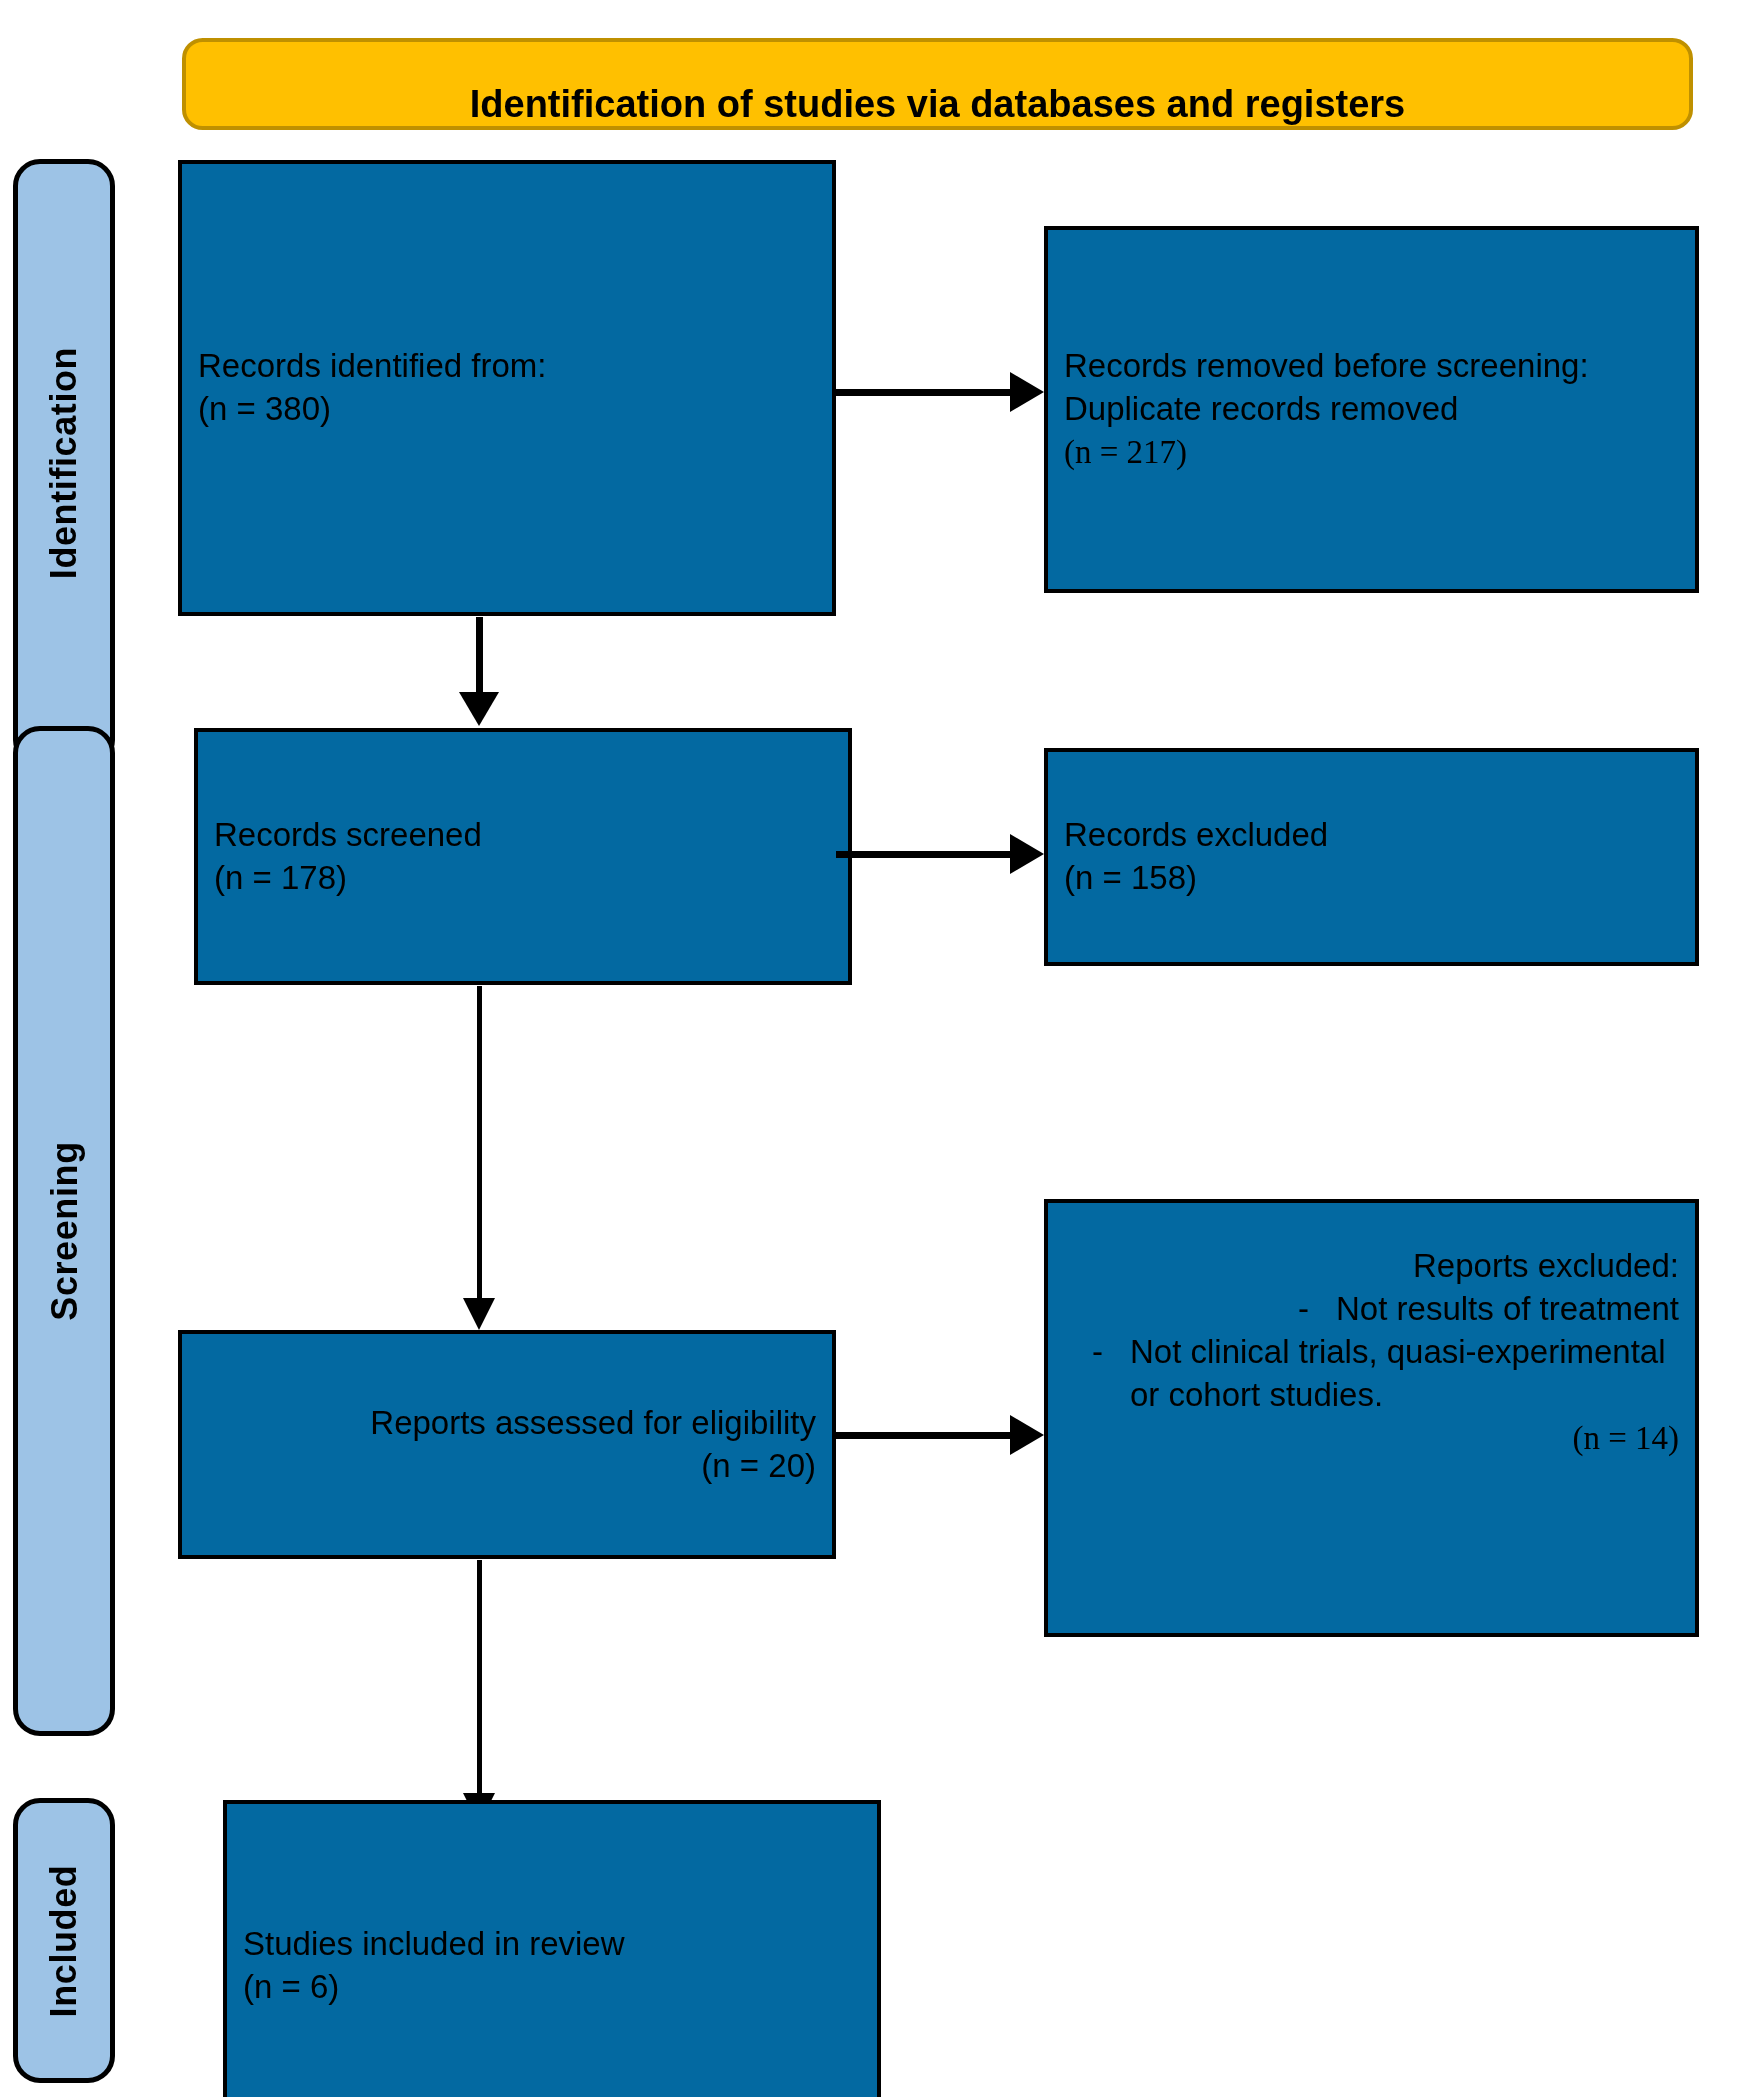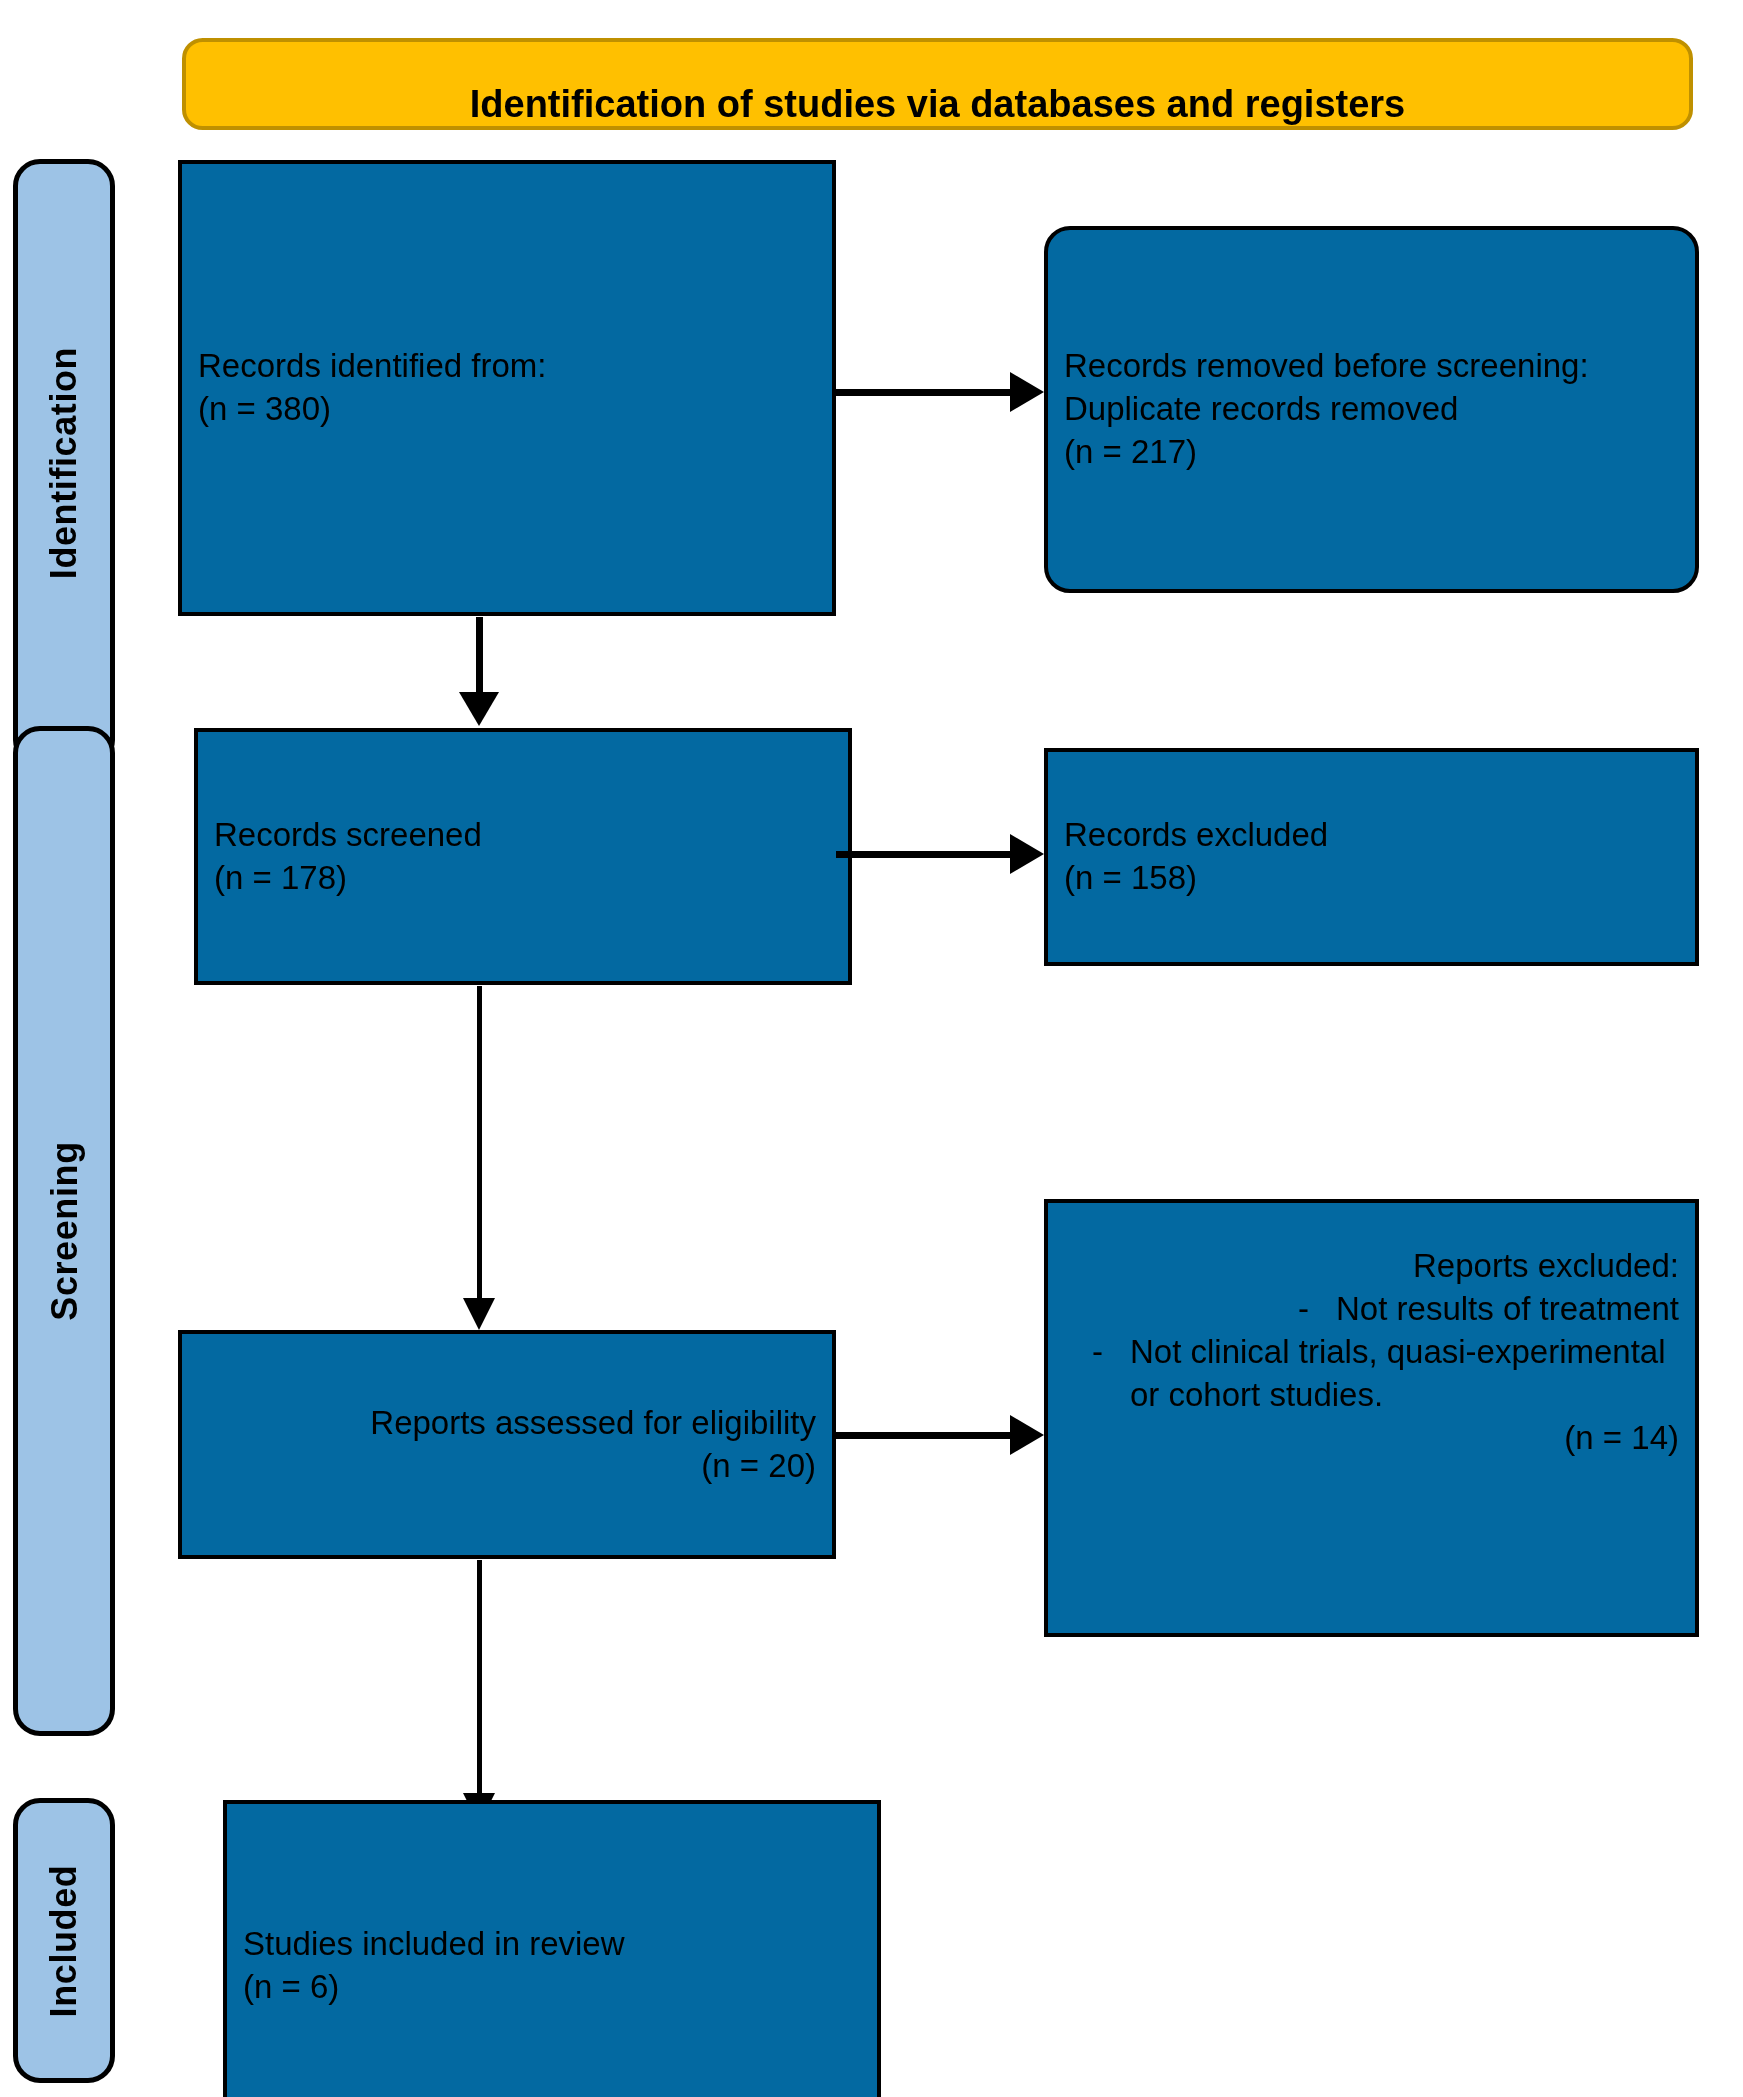--- a/index.html
+++ b/index.html
@@ -169,7 +169,7 @@
     <div class="txt indent1">(n = 380)</div>
   </div>
 
-  <div class="fbox" style="left:1044px; top:226px; width:655px; height:367px;border-radius:26px;">
+  <div class="fbox" style="left:1044px; top:226px; width:655px; height:367px;">
     <div class="txt justify">Records removed before screening:</div>
     <div class="txt indent1">Duplicate records removed</div>
     <div class="txt indent-n">(n = 217)</div>

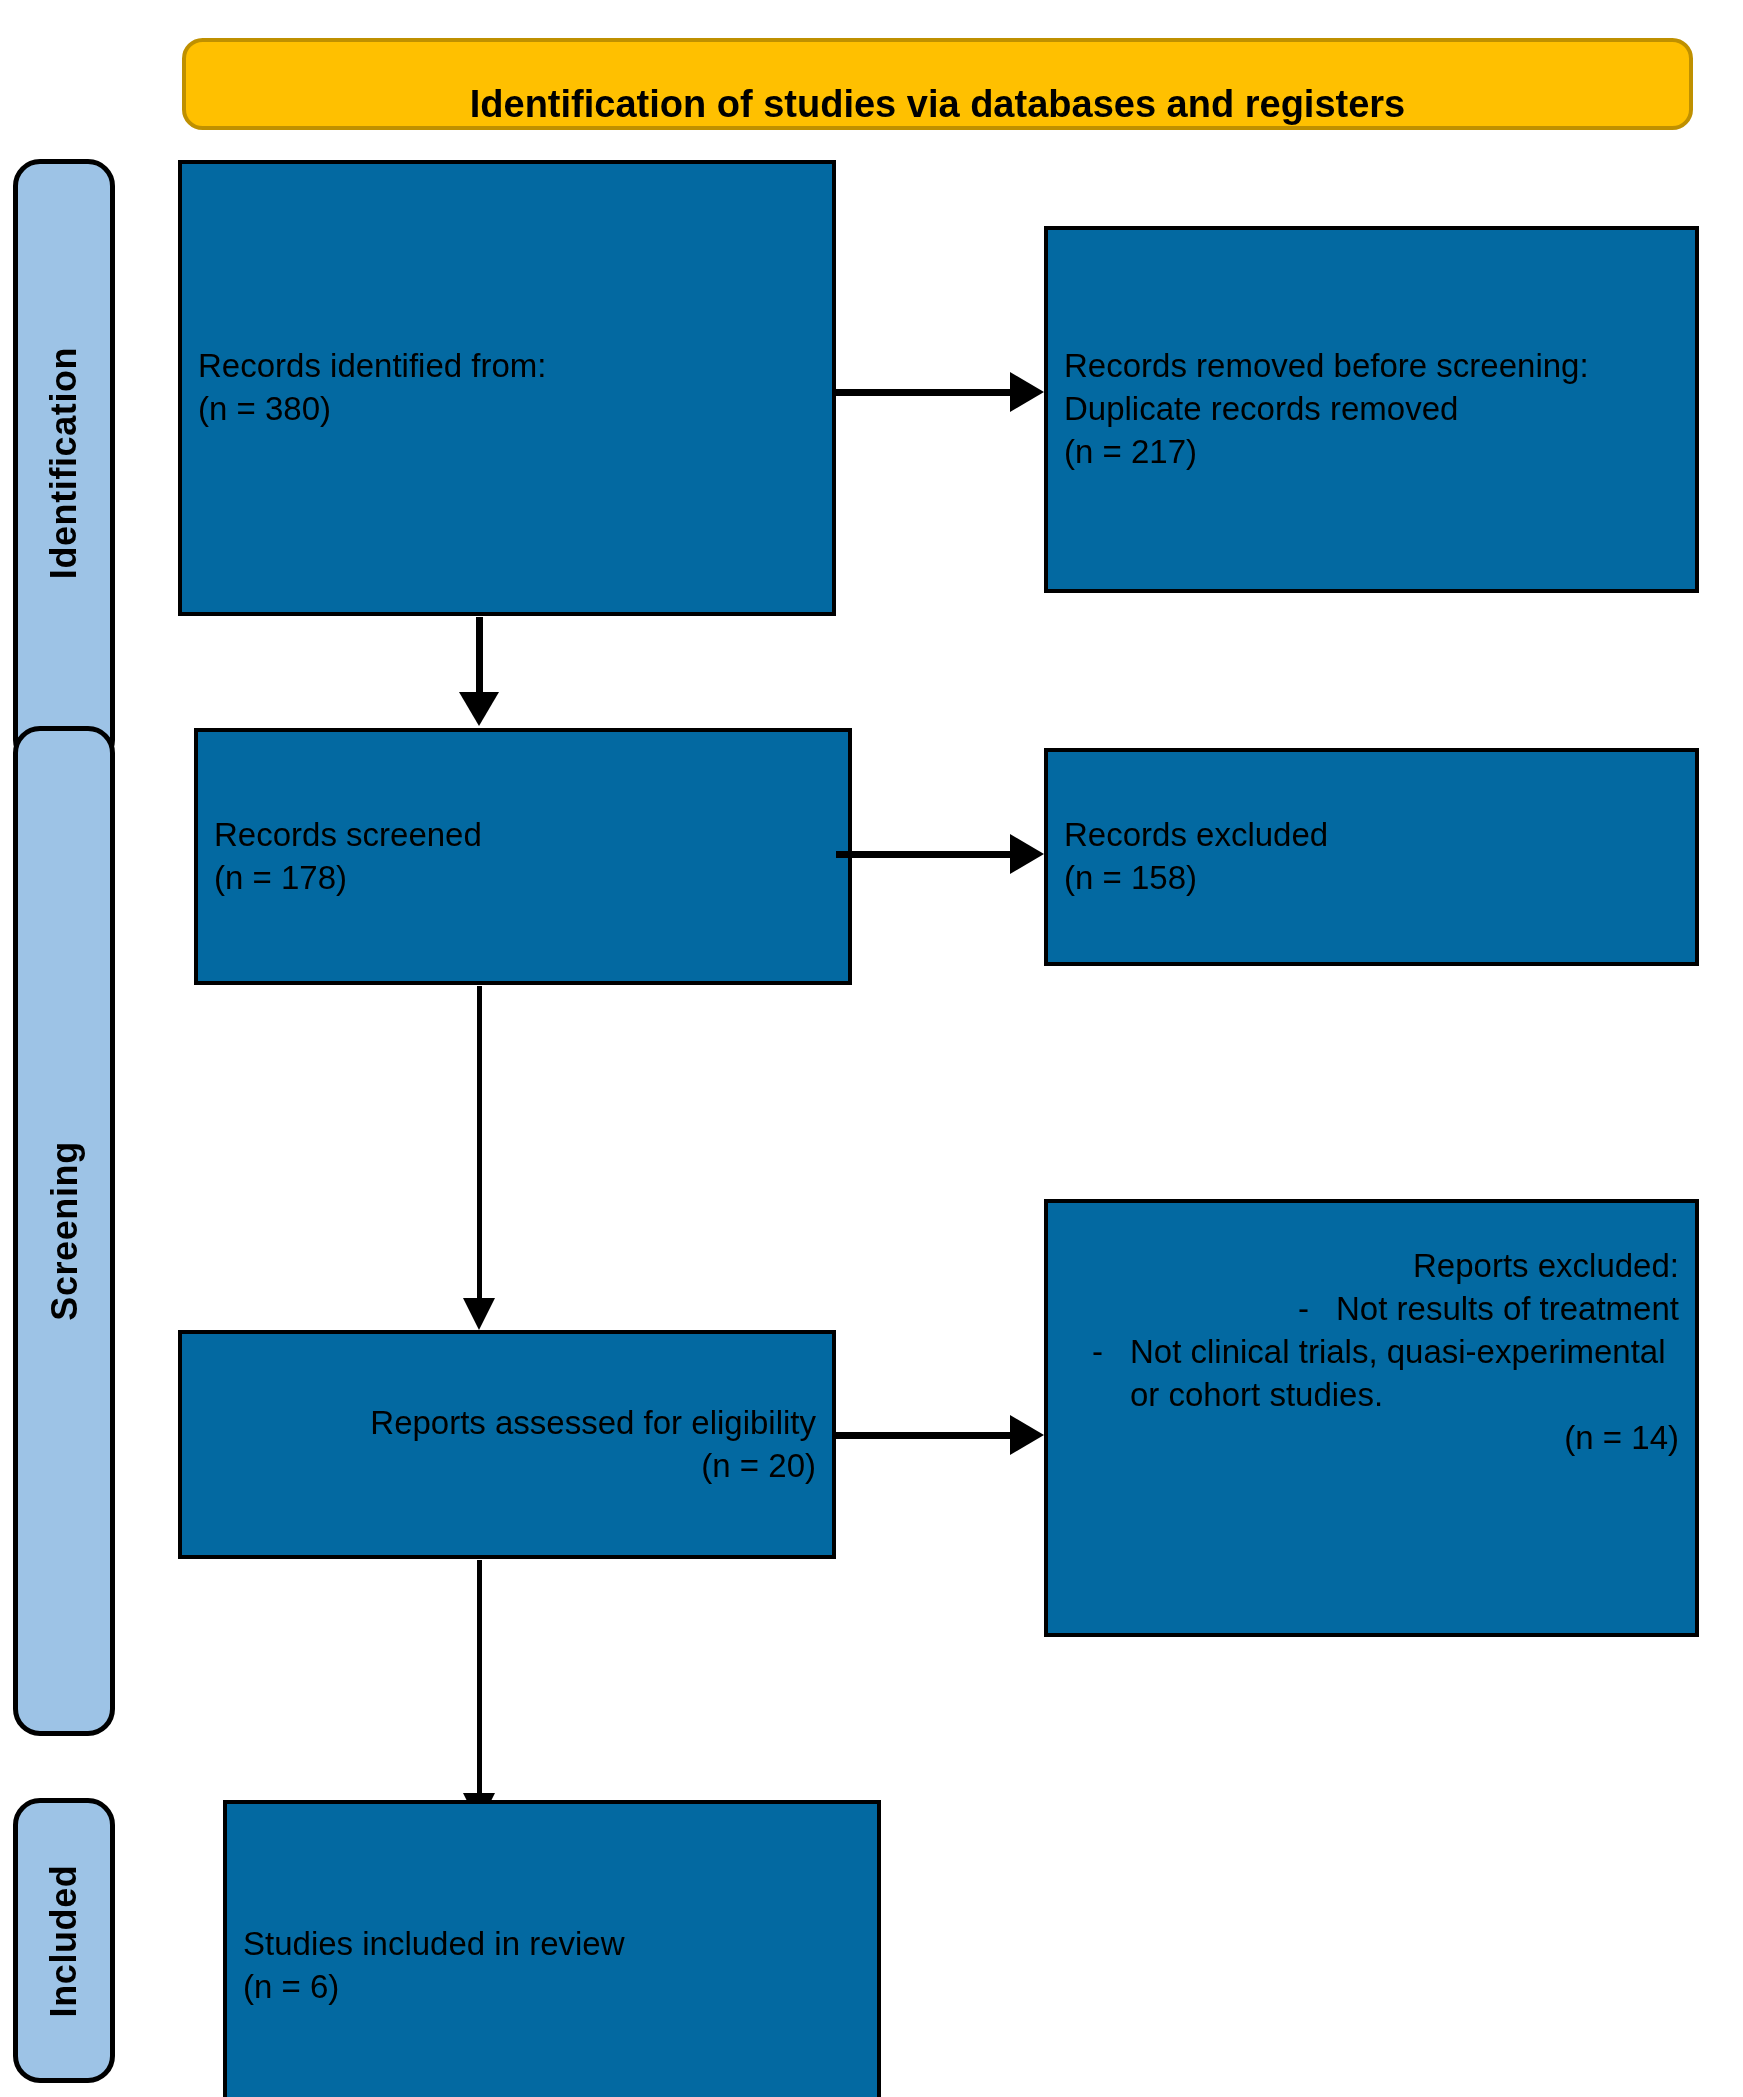--- a/index.html
+++ b/index.html
@@ -79,7 +79,7 @@
     text-align-last: left;
   }
   .indent1 { padding-left: 52px; }
-  .indent-n { padding-left: 32px; }
+  .indent-n { padding-left: 32px; font-family: Liberation Serif, serif; }
 
   
   .bullet-row {

